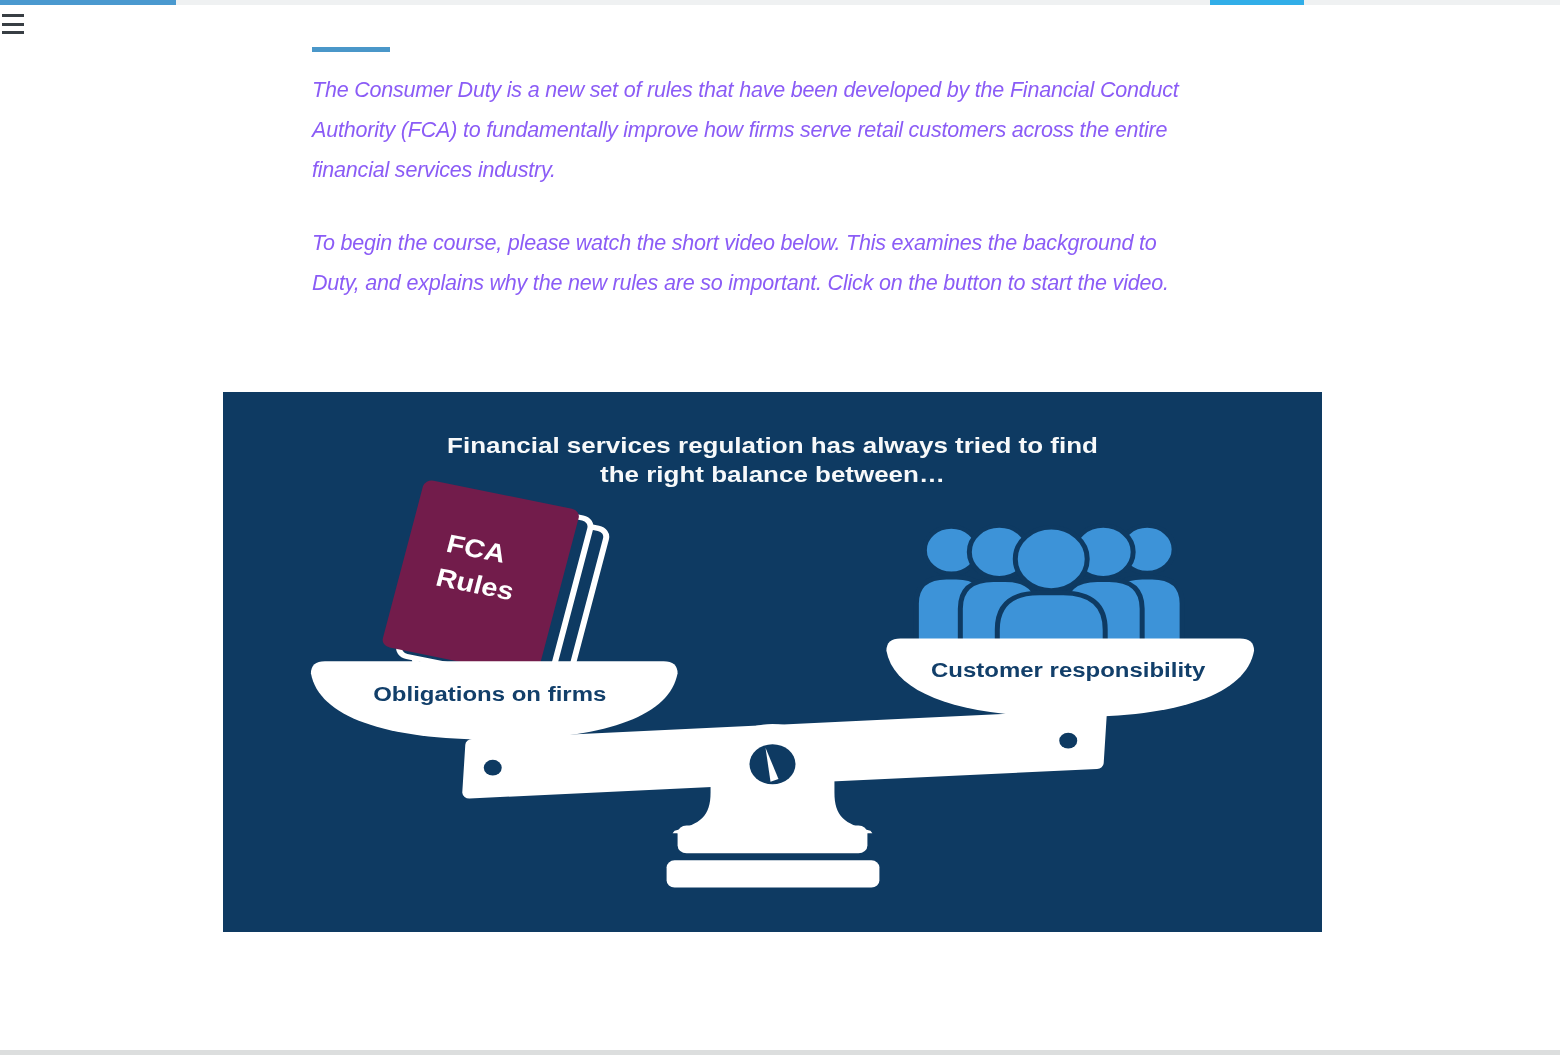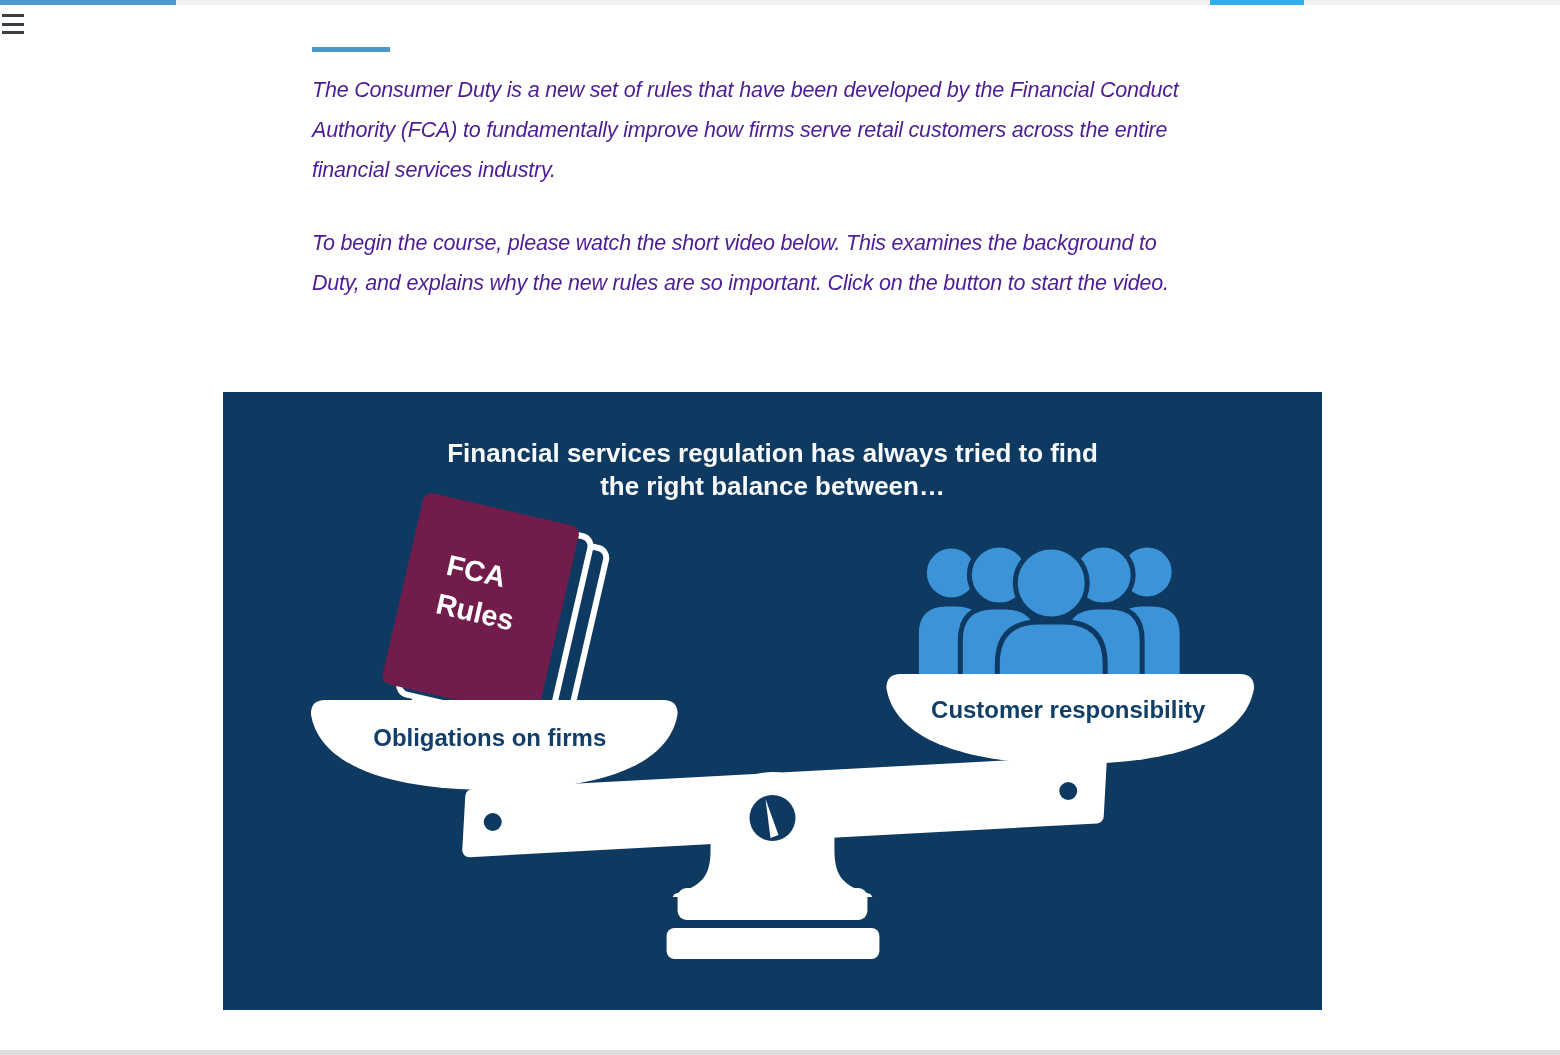--- a/index.html
+++ b/index.html
@@ -51,7 +51,7 @@
     position: absolute; left: 312px; width: 893px;
     font-style: italic;
     font-size: 21.5px; line-height: 40px;
-    color: #4c1d95;
+    color: #8b5cf6;
     letter-spacing: -0.2px;
   }
   .intro-p1 { top: 70px; }

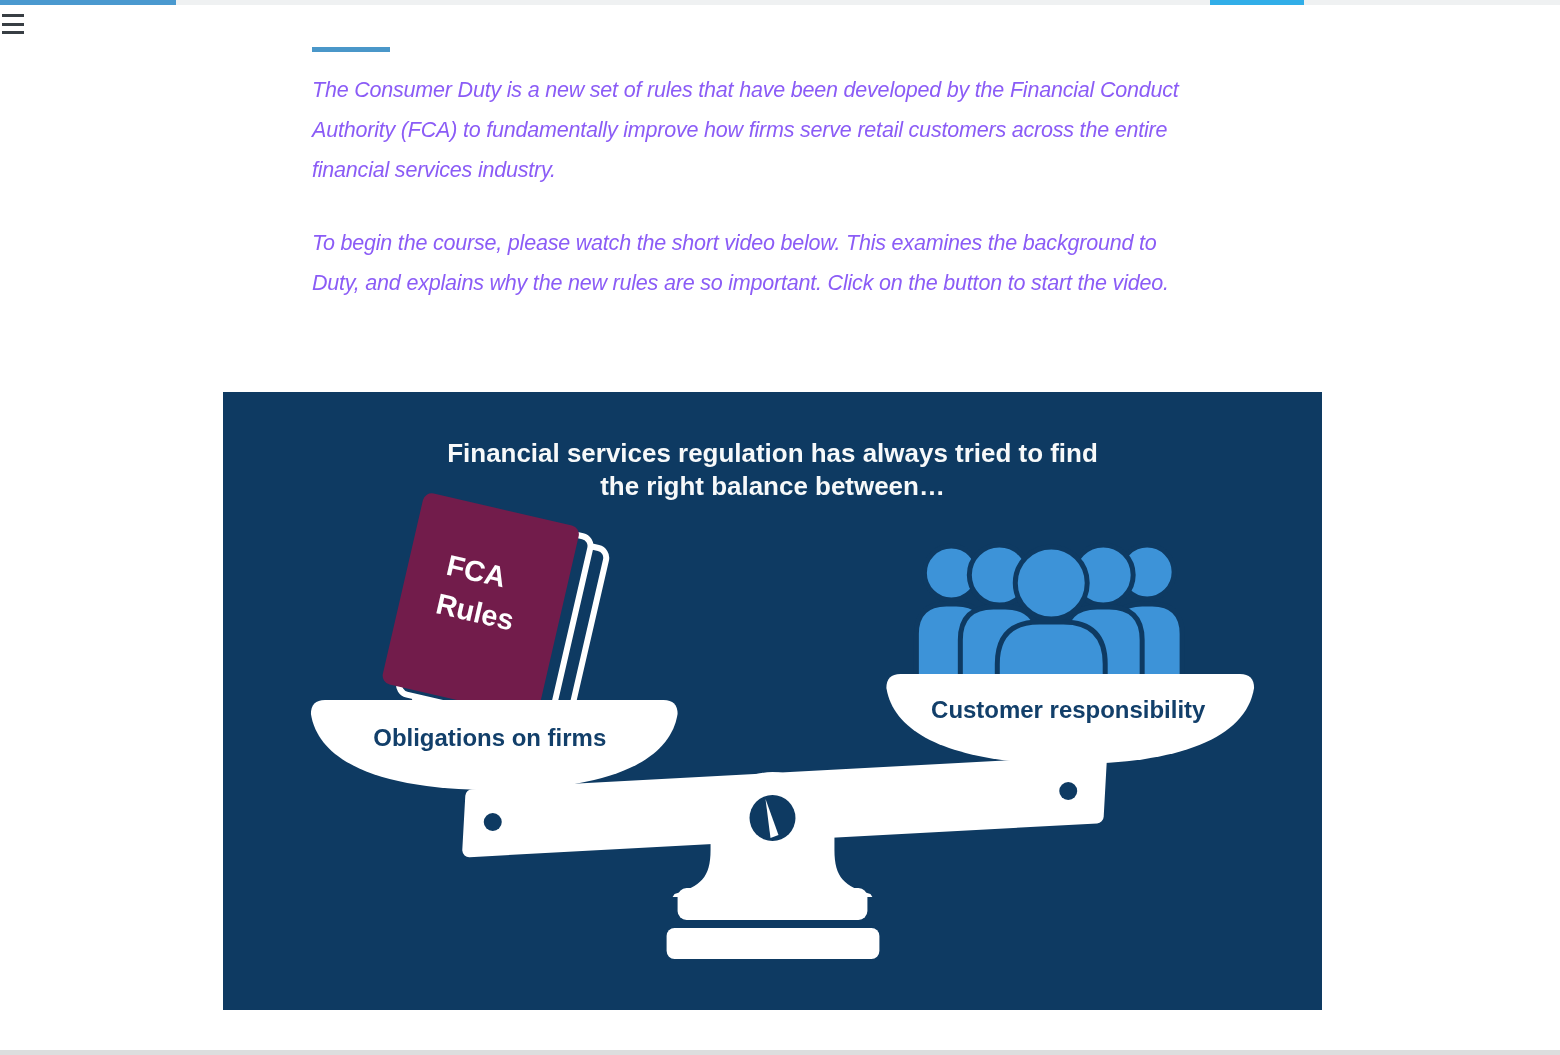--- a/index.html
+++ b/index.html
@@ -60,7 +60,7 @@
   
   .video-frame {
     position: absolute; left: 223px; top: 392px;
-    width: 1099px; height: 618px;
+    width: 1099px; height: 540px;
     cursor: pointer;
   }
   .video-frame svg { display: block; width: 100%; height: 100%; }

